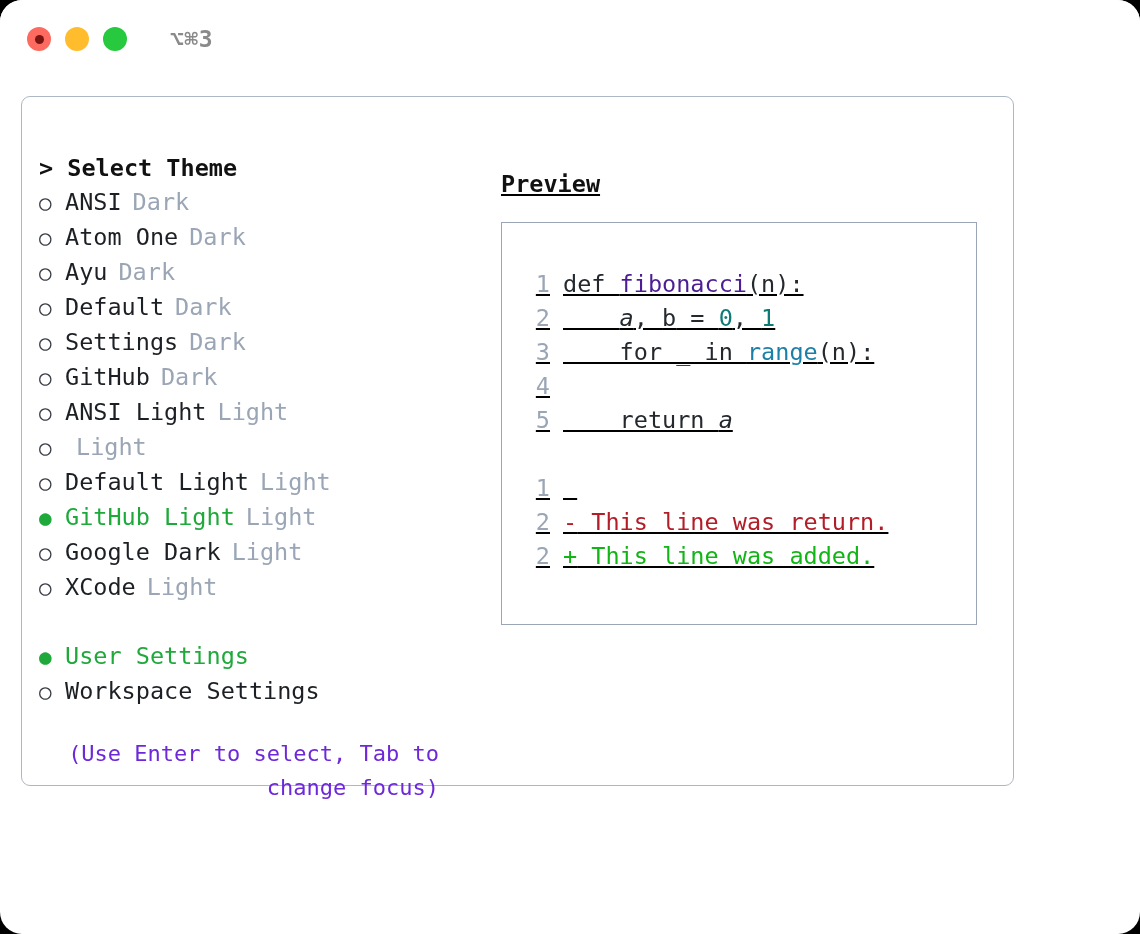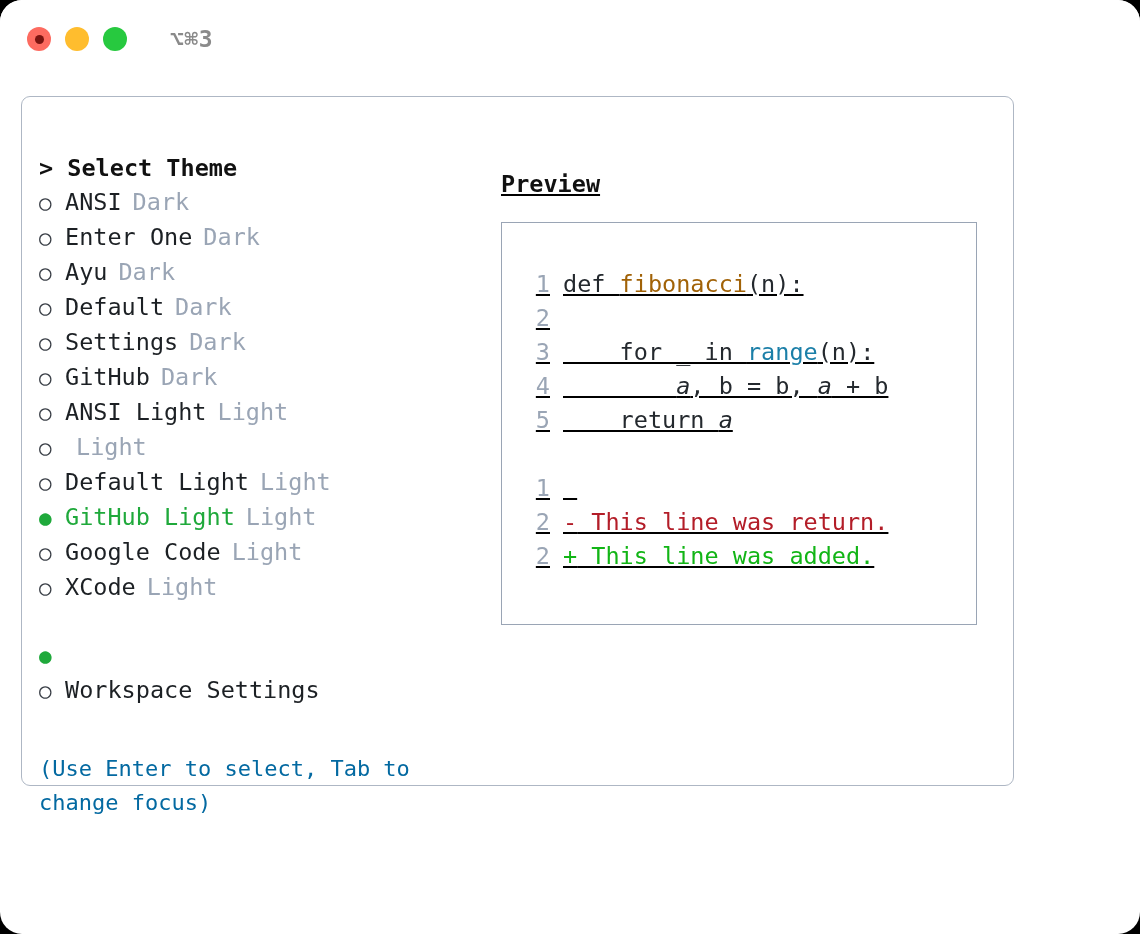--- a/index.html
+++ b/index.html
@@ -212,7 +212,7 @@
 
         <div id="theme-list">
             <div class="opt-row"><span class="marker">○</span><span class="opt-label">ANSI</span><span class="opt-tag">Dark</span></div>
-            <div class="opt-row"><span class="marker">○</span><span class="opt-label">Enter One</span><span class="opt-tag">Dark</span></div>
+            <div class="opt-row"><span class="marker">○</span><span class="opt-label">Atom One</span><span class="opt-tag">Dark</span></div>
             <div class="opt-row"><span class="marker">○</span><span class="opt-label">Ayu</span><span class="opt-tag">Dark</span></div>
             <div class="opt-row"><span class="marker">○</span><span class="opt-label">Default</span><span class="opt-tag">Dark</span></div>
             <div class="opt-row"><span class="marker">○</span><span class="opt-label">Settings</span><span class="opt-tag">Dark</span></div>

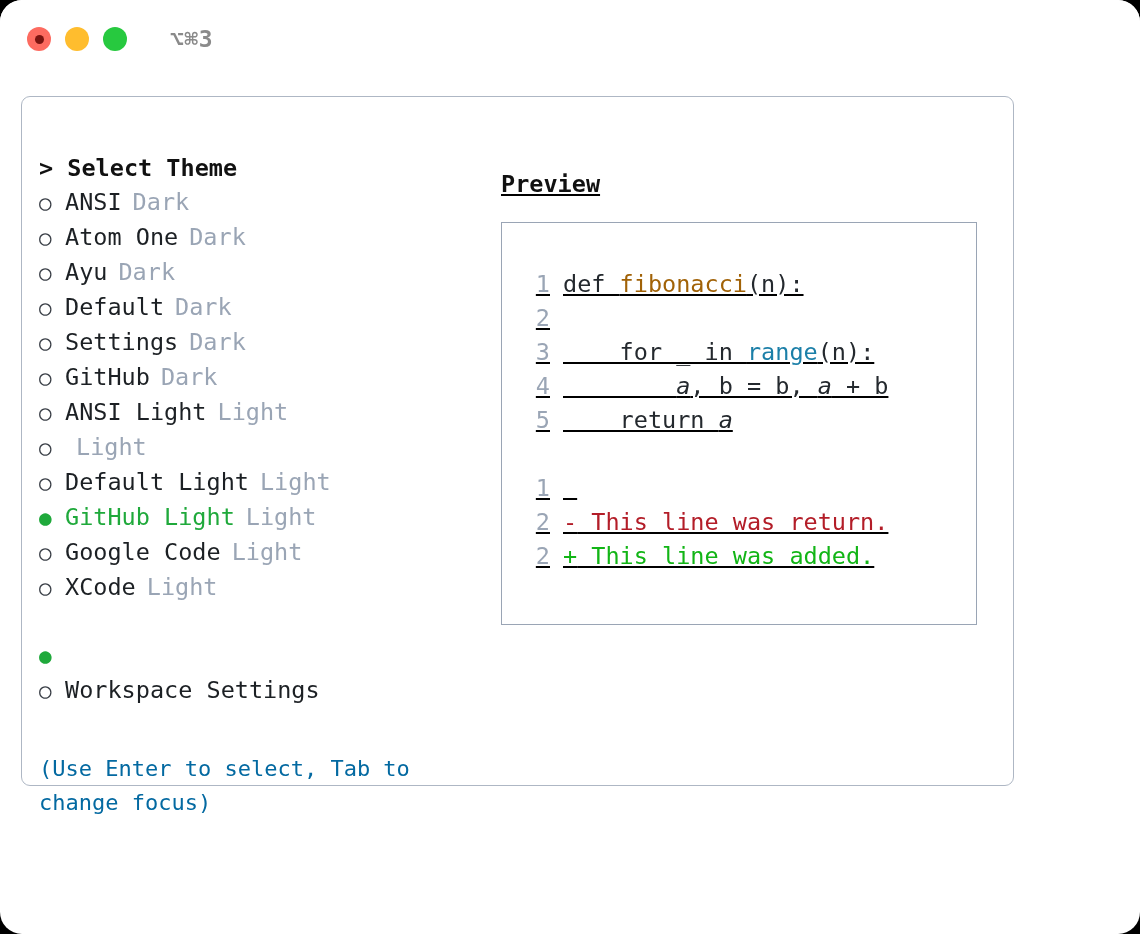--- a/index.html
+++ b/index.html
@@ -175,7 +175,7 @@
   .code-txt { color: #24292e; }
 
   .tok-def   { color: #24292e; }
-  .tok-fn    { color: #a16207; }
+  .tok-fn    { color: #4c1d95; }
   .tok-num   { color: #0d7a77; }
   .tok-call  { color: #1b7fa8; text-align: right; }
   .tok-var   { color: #24292e; font-style: italic; }

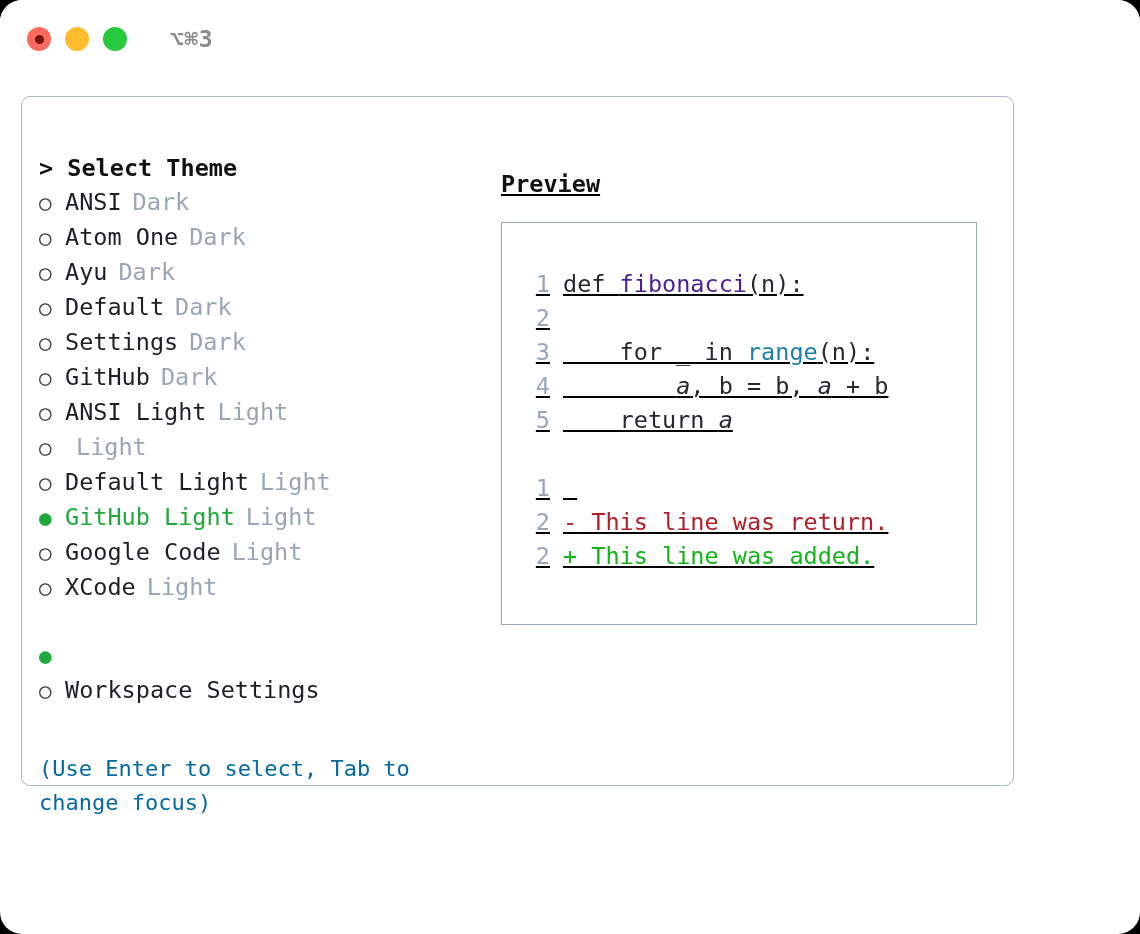--- a/index.html
+++ b/index.html
@@ -242,7 +242,7 @@
         <div class="preview-box">
           <div id="code-block">
               <div class="code-line"><span class="ln">1</span><span class="code-txt"><span class="tok-def">def </span><span class="tok-fn">fibonacci</span><span class="tok-punc">(n):</span></span></div>
-              <div class="code-line"><span class="ln">2</span></div>
+              <div class="code-line"><span class="ln">2</span><span class="code-txt"><span class="tok-punc">    </span><span class="tok-var">a</span><span class="tok-punc">, </span><span class="tok-def">b</span><span class="tok-punc"> = </span><span class="tok-num">0</span><span class="tok-punc">, </span><span class="tok-num">1</span></span></div>
               <div class="code-line"><span class="ln">3</span><span class="code-txt"><span class="tok-def">    for _ in </span><span class="tok-call">range</span><span class="tok-punc">(n):</span></span></div>
               <div class="code-line"><span class="ln">4</span><span class="code-txt"><span class="tok-punc">        </span><span class="tok-var">a</span><span class="tok-punc">, b = b, </span><span class="tok-var">a</span><span class="tok-punc"> + b</span></span></div>
               <div class="code-line"><span class="ln">5</span><span class="code-txt"><span class="tok-def">    return </span><span class="tok-var">a</span></span></div>

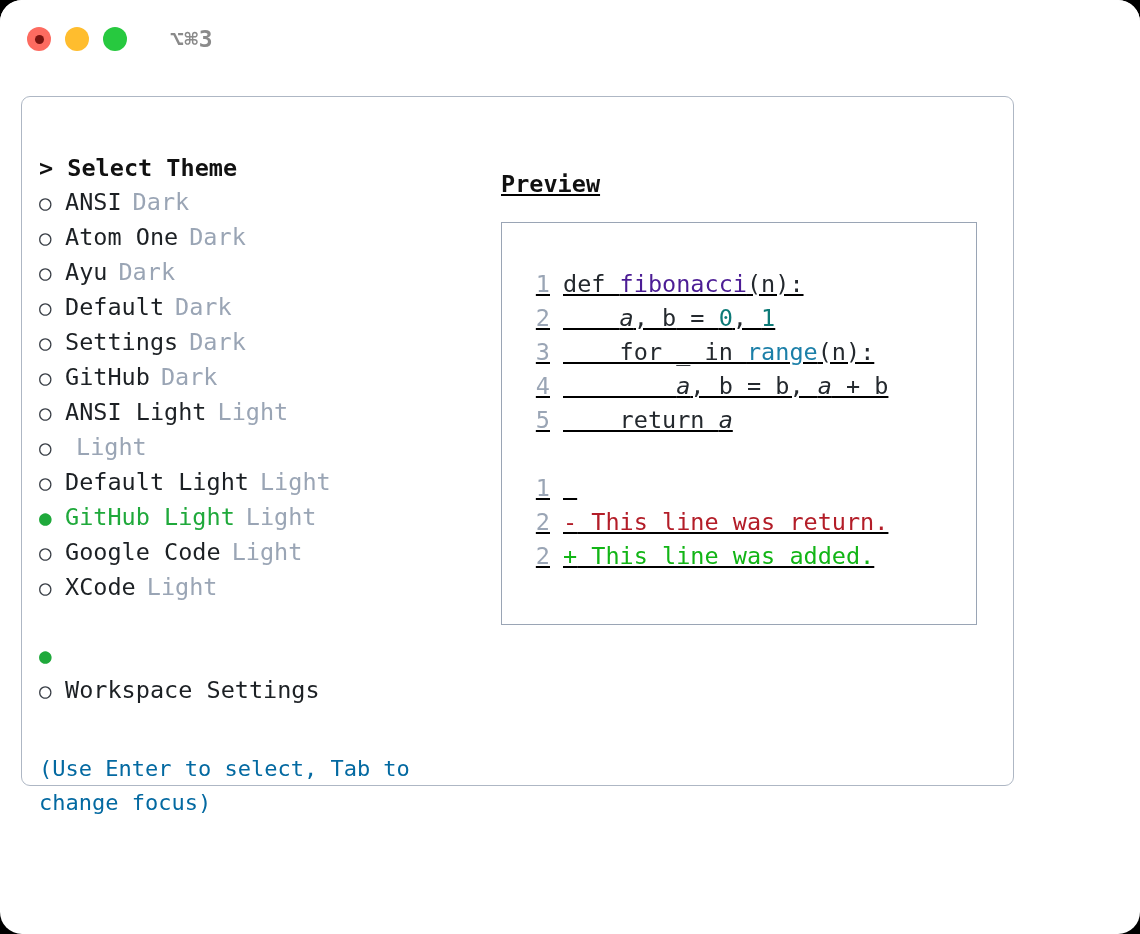--- a/index.html
+++ b/index.html
@@ -244,7 +244,7 @@
               <div class="code-line"><span class="ln">1</span><span class="code-txt"><span class="tok-def">def </span><span class="tok-fn">fibonacci</span><span class="tok-punc">(n):</span></span></div>
               <div class="code-line"><span class="ln">2</span><span class="code-txt"><span class="tok-punc">    </span><span class="tok-var">a</span><span class="tok-punc">, </span><span class="tok-def">b</span><span class="tok-punc"> = </span><span class="tok-num">0</span><span class="tok-punc">, </span><span class="tok-num">1</span></span></div>
               <div class="code-line"><span class="ln">3</span><span class="code-txt"><span class="tok-def">    for _ in </span><span class="tok-call">range</span><span class="tok-punc">(n):</span></span></div>
-              <div class="code-line"><span class="ln">4</span><span class="code-txt"><span class="tok-punc">        </span><span class="tok-var">a</span><span class="tok-punc">, b = b, </span><span class="tok-var">a</span><span class="tok-punc"> + b</span></span></div>
+              <div class="code-line"><span class="ln">4</span></div>
               <div class="code-line"><span class="ln">5</span><span class="code-txt"><span class="tok-def">    return </span><span class="tok-var">a</span></span></div>
             </div>
           <div class="blank-line"></div>

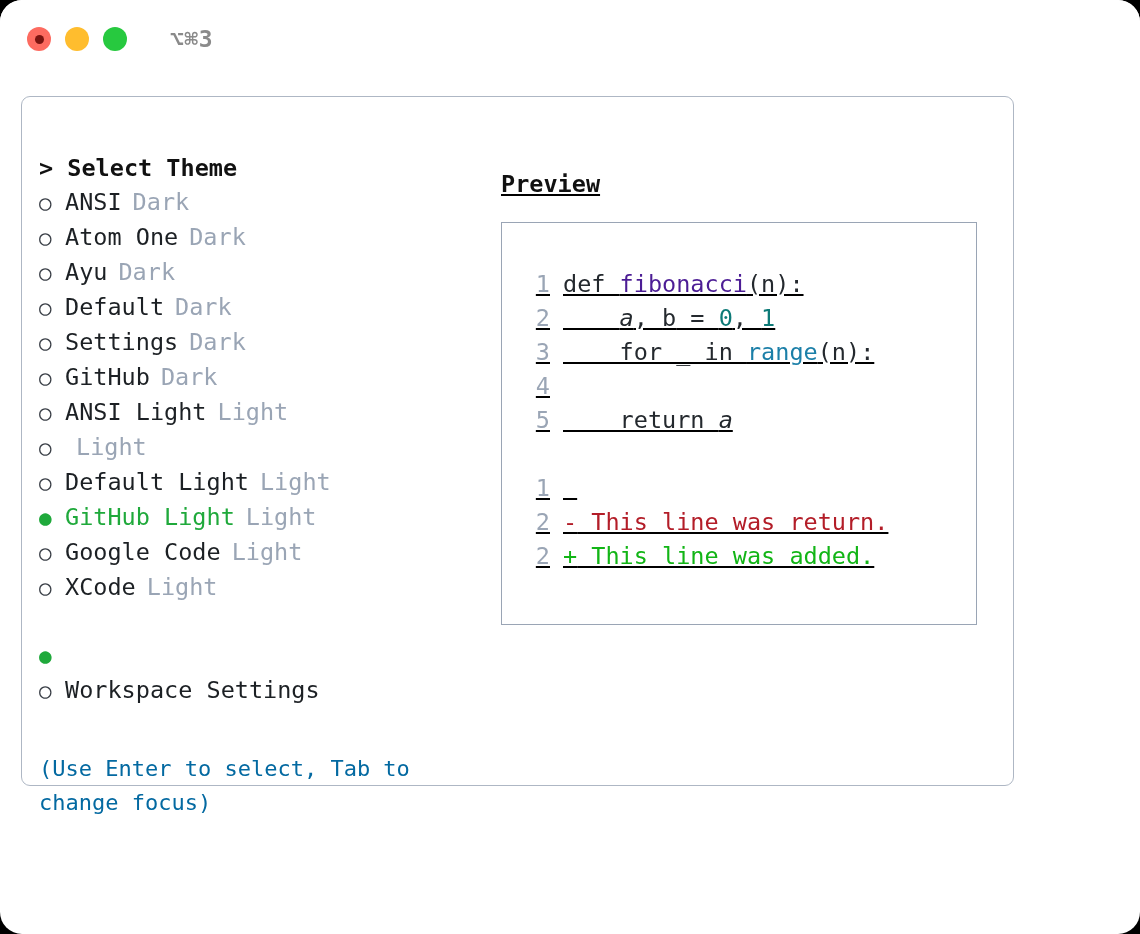--- a/index.html
+++ b/index.html
@@ -221,7 +221,7 @@
             <div class="opt-row"><span class="marker">○</span><span class="opt-tag">Light</span></div>
             <div class="opt-row"><span class="marker">○</span><span class="opt-label">Default Light</span><span class="opt-tag">Light</span></div>
             <div class="opt-row selected"><span class="marker on">●</span><span class="opt-label">GitHub Light</span><span class="opt-tag">Light</span></div>
-            <div class="opt-row"><span class="marker">○</span><span class="opt-label">Google Code</span><span class="opt-tag">Light</span></div>
+            <div class="opt-row"><span class="marker">○</span><span class="opt-label">Google Dark</span><span class="opt-tag">Light</span></div>
             <div class="opt-row"><span class="marker">○</span><span class="opt-label">XCode</span><span class="opt-tag">Light</span></div>
           </div>
 

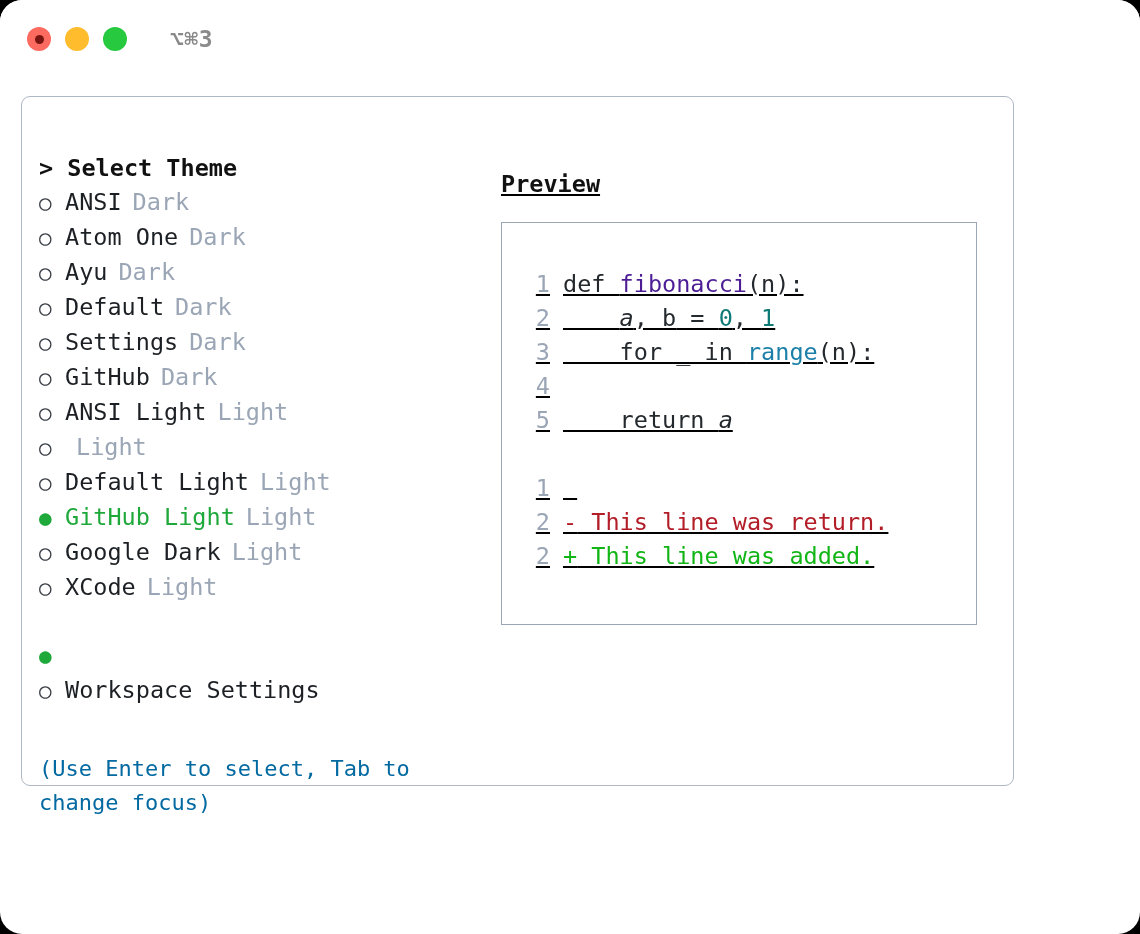--- a/index.html
+++ b/index.html
@@ -229,7 +229,7 @@
 
 
         <div id="apply-list">
-            <div class="opt-row selected"><span class="marker on">●</span></div>
+            <div class="opt-row selected"><span class="marker on">●</span><span class="opt-label">User Settings</span></div>
             <div class="opt-row"><span class="marker">○</span><span class="opt-label">Workspace Settings</span></div>
           </div>
 

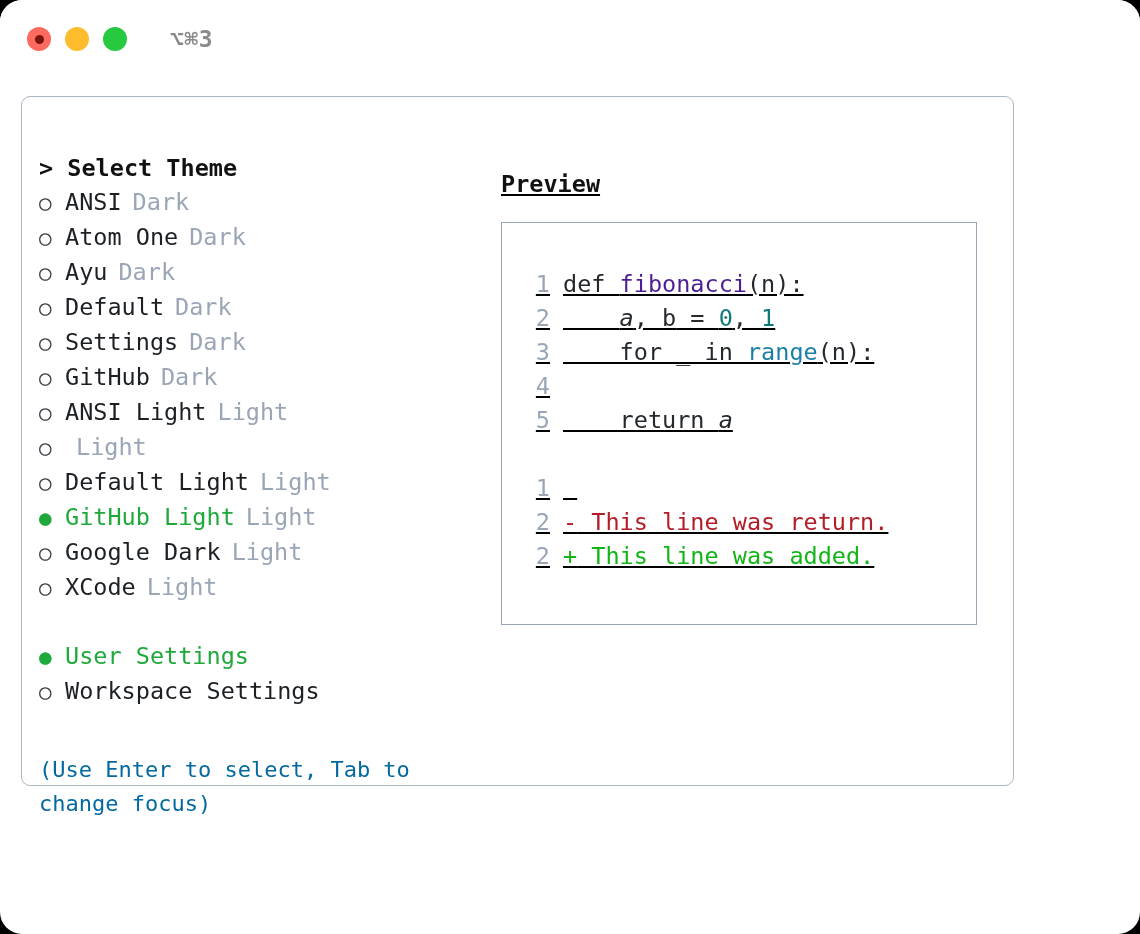--- a/index.html
+++ b/index.html
@@ -127,12 +127,13 @@
   }
 
   .hint {
-    margin-top: 44px;
+    margin-top: 28px;
     font-size: 22px;
     line-height: 34px;
-    color: #0369a1;
+    color: #6d28d9;
     width: 400px;
     white-space: pre-wrap;
+    text-align: right;
   }
 
   

